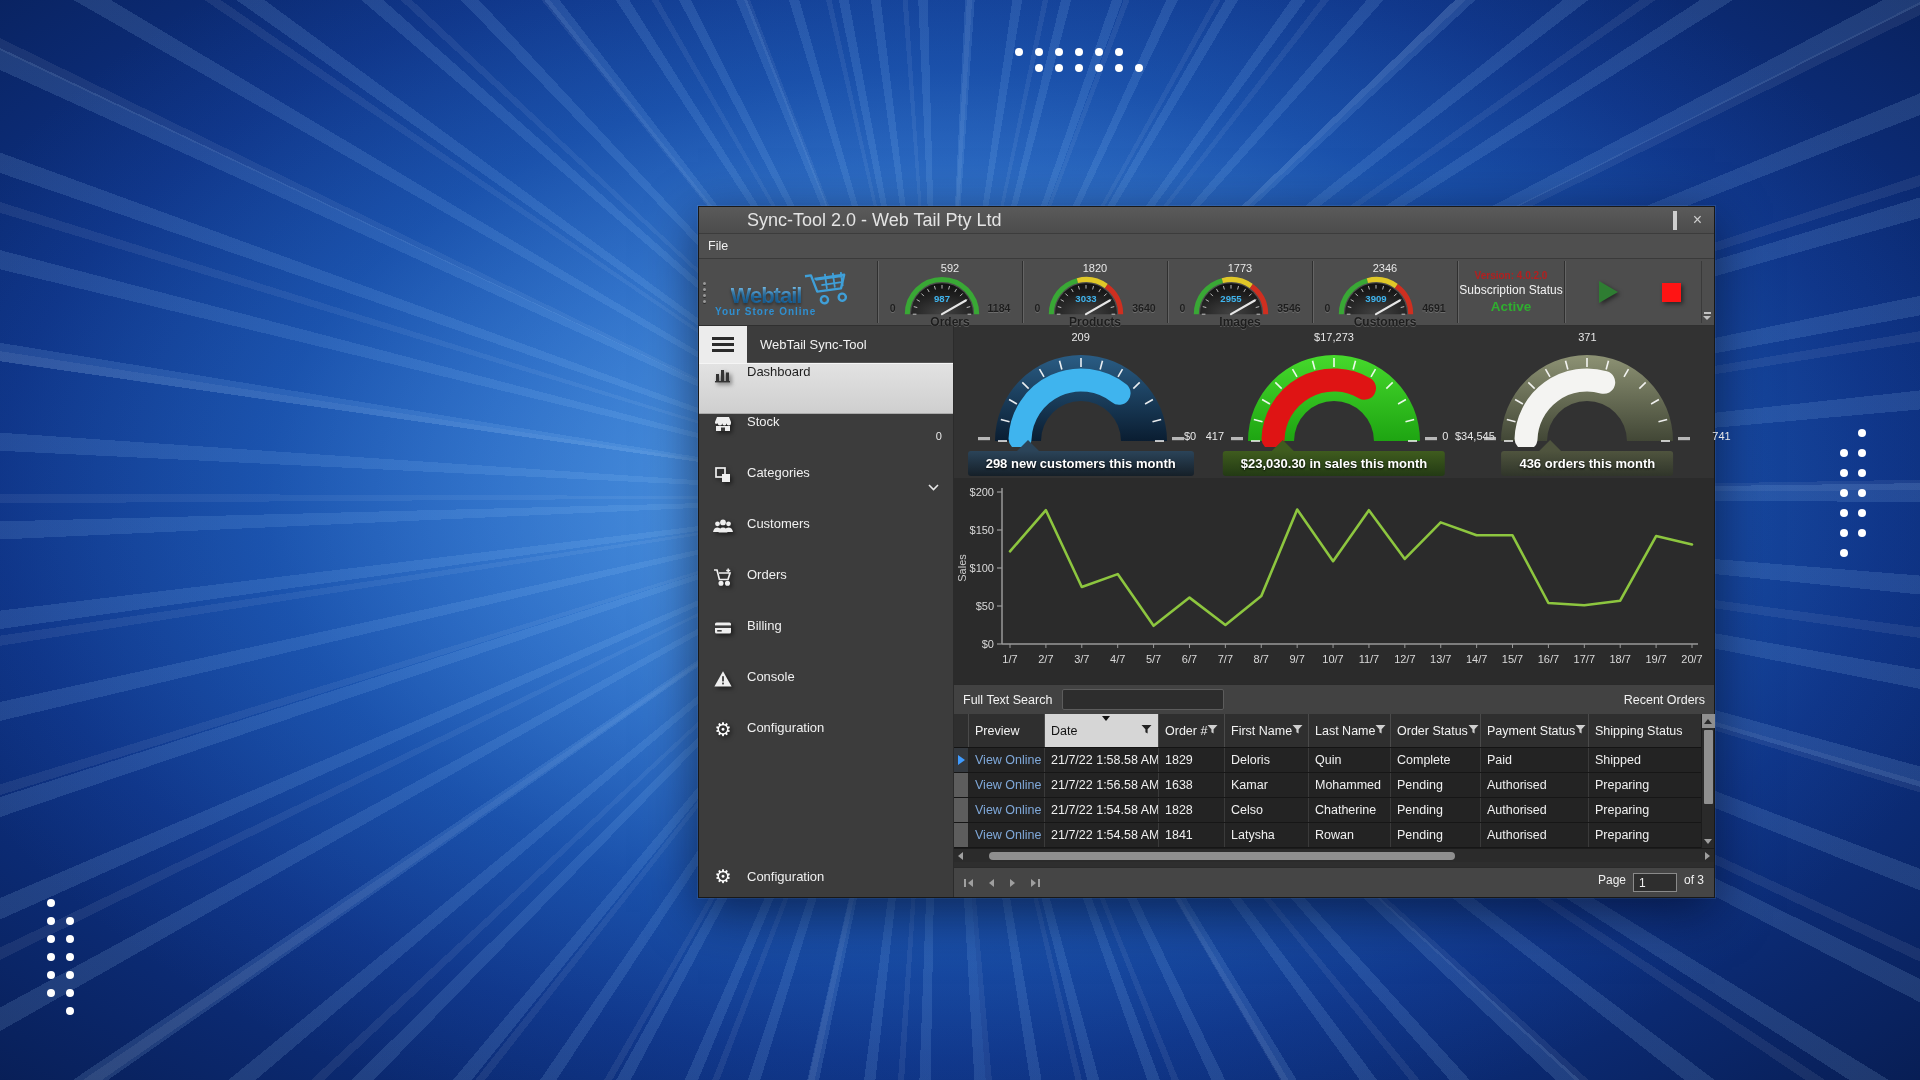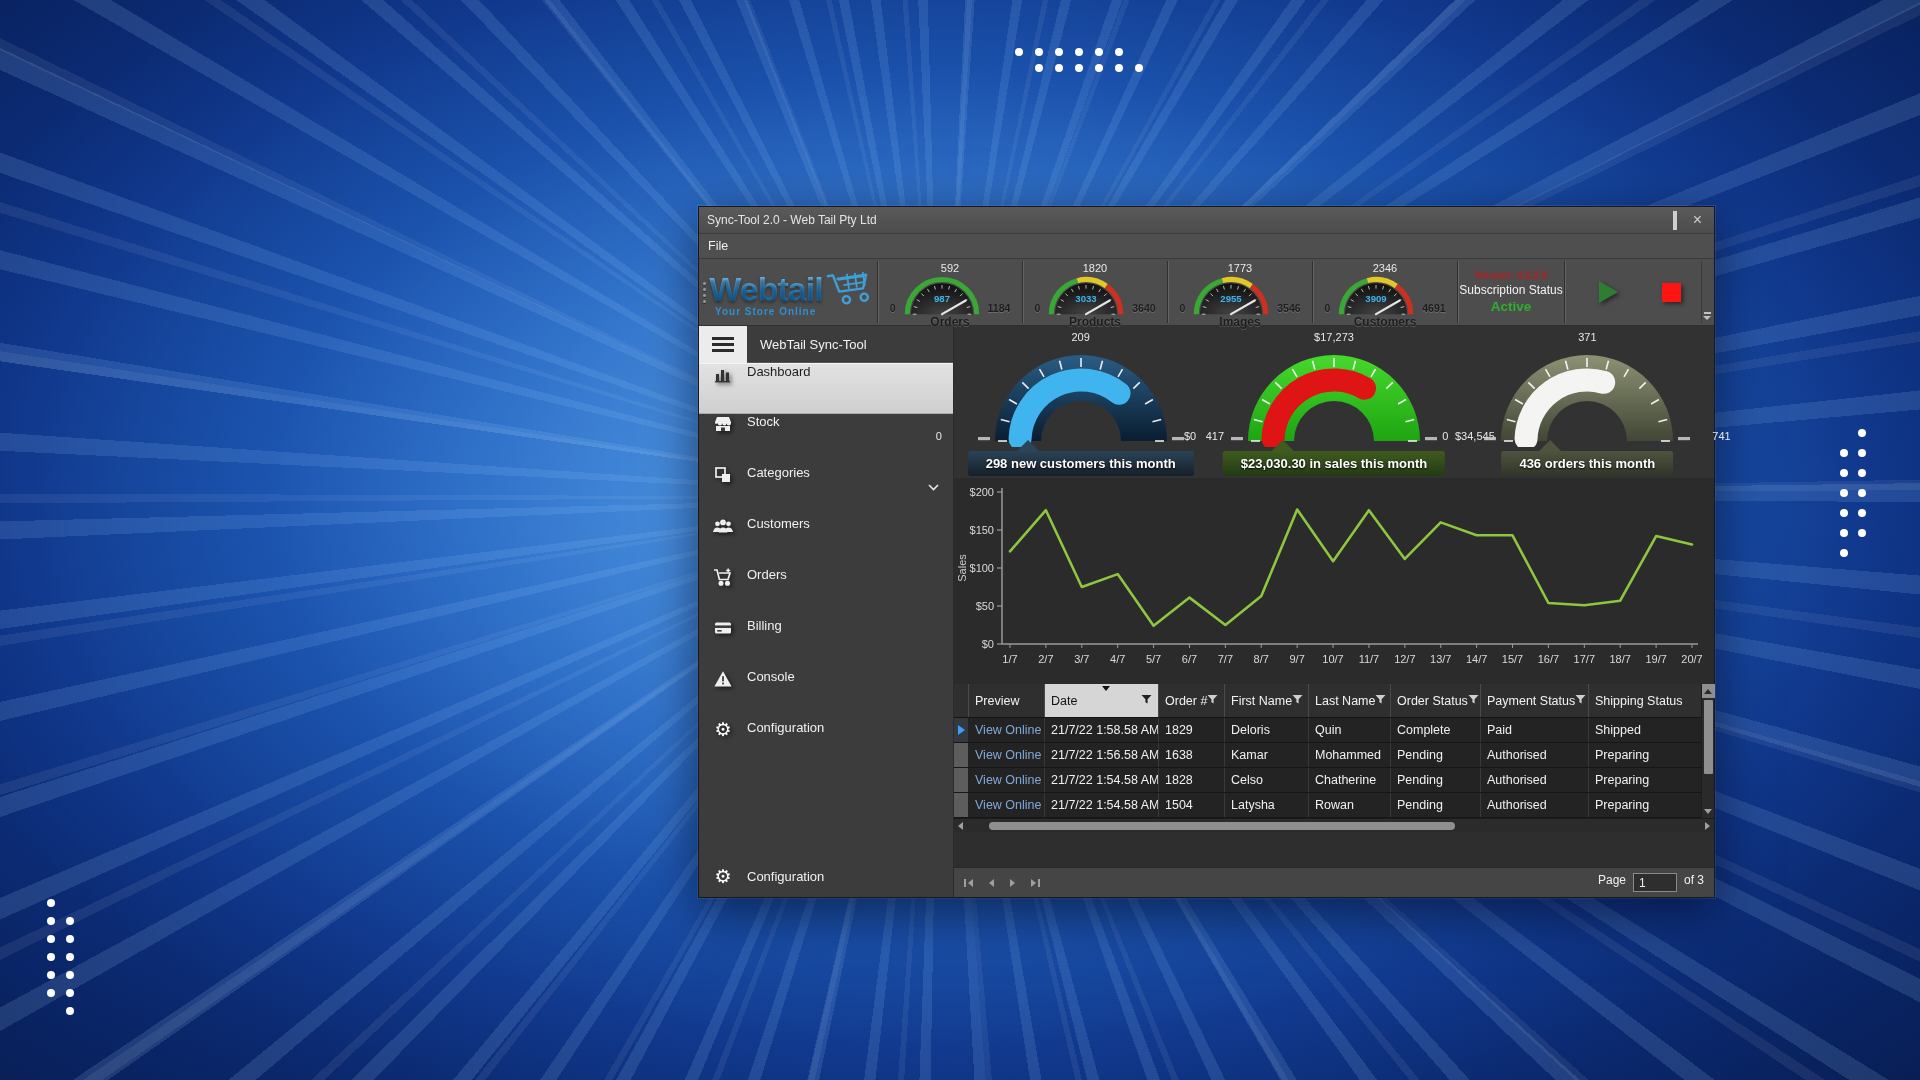--- a/index.html
+++ b/index.html
@@ -22,7 +22,7 @@
     display:flex;flex-direction:column;}
   .titlebar{height:27px;background:linear-gradient(#5a5a5a,#4c4c4c);display:flex;align-items:center;
     padding:0 8px;border-bottom:1px solid #3c3c3c;flex:0 0 auto;}
-  .titlebar .title{color:#e4e4e4;font-size:12px;flex:1;}
+  .titlebar .title{color:#e4e4e4;font-size:18px;flex:1;margin-left:40px;}
   .winbtns{display:flex;gap:16px;align-items:center;margin-right:4px;}
   .winbtn{color:#cfcfcf;font-size:13px;line-height:13px;cursor:default;}
   .btn-max{width:11px;height:9px;border:2px solid #cfcfcf;}

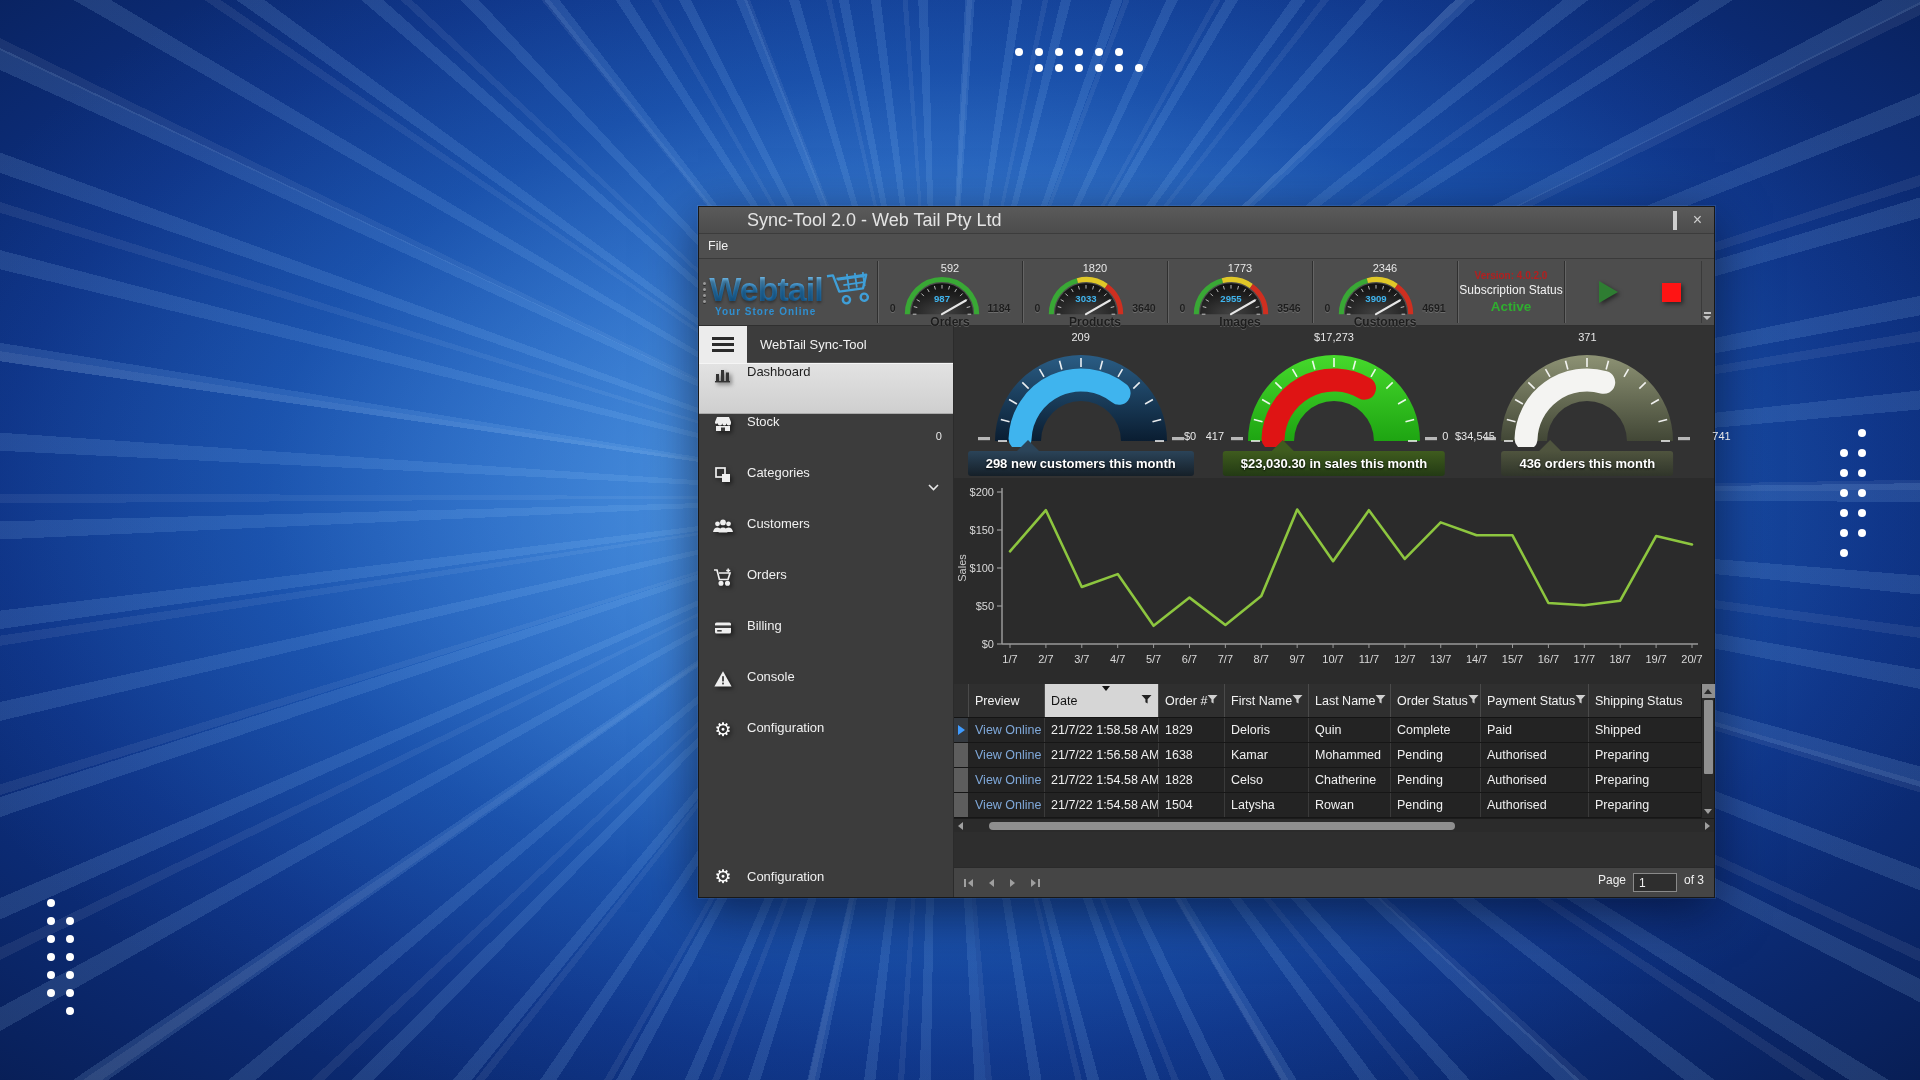--- a/index.html
+++ b/index.html
@@ -37,7 +37,7 @@
   .tb-sep{width:1px;background:#2f2f2f;box-shadow:1px 0 0 #646464;margin:2px 0;}
   .logo-panel{width:168px;display:flex;flex-direction:column;justify-content:center;align-items:center;padding-top:2px;}
   .logo-row{display:flex;align-items:flex-end;}
-  .logo-text{font-size:34px;font-weight:bold;letter-spacing:-1px;
+  .logo-text{font-size:22px;font-weight:bold;letter-spacing:-1px;
     background:linear-gradient(#8fd0f5,#2a85c8 55%,#1668a8);-webkit-background-clip:text;background-clip:text;color:transparent;
     text-shadow:0 2px 3px rgba(0,0,0,.35);}
   .logo-tag{font-size:10px;font-weight:bold;color:#2f8fd0;letter-spacing:1px;margin-top:-3px;align-self:flex-start;padding-left:6px;}

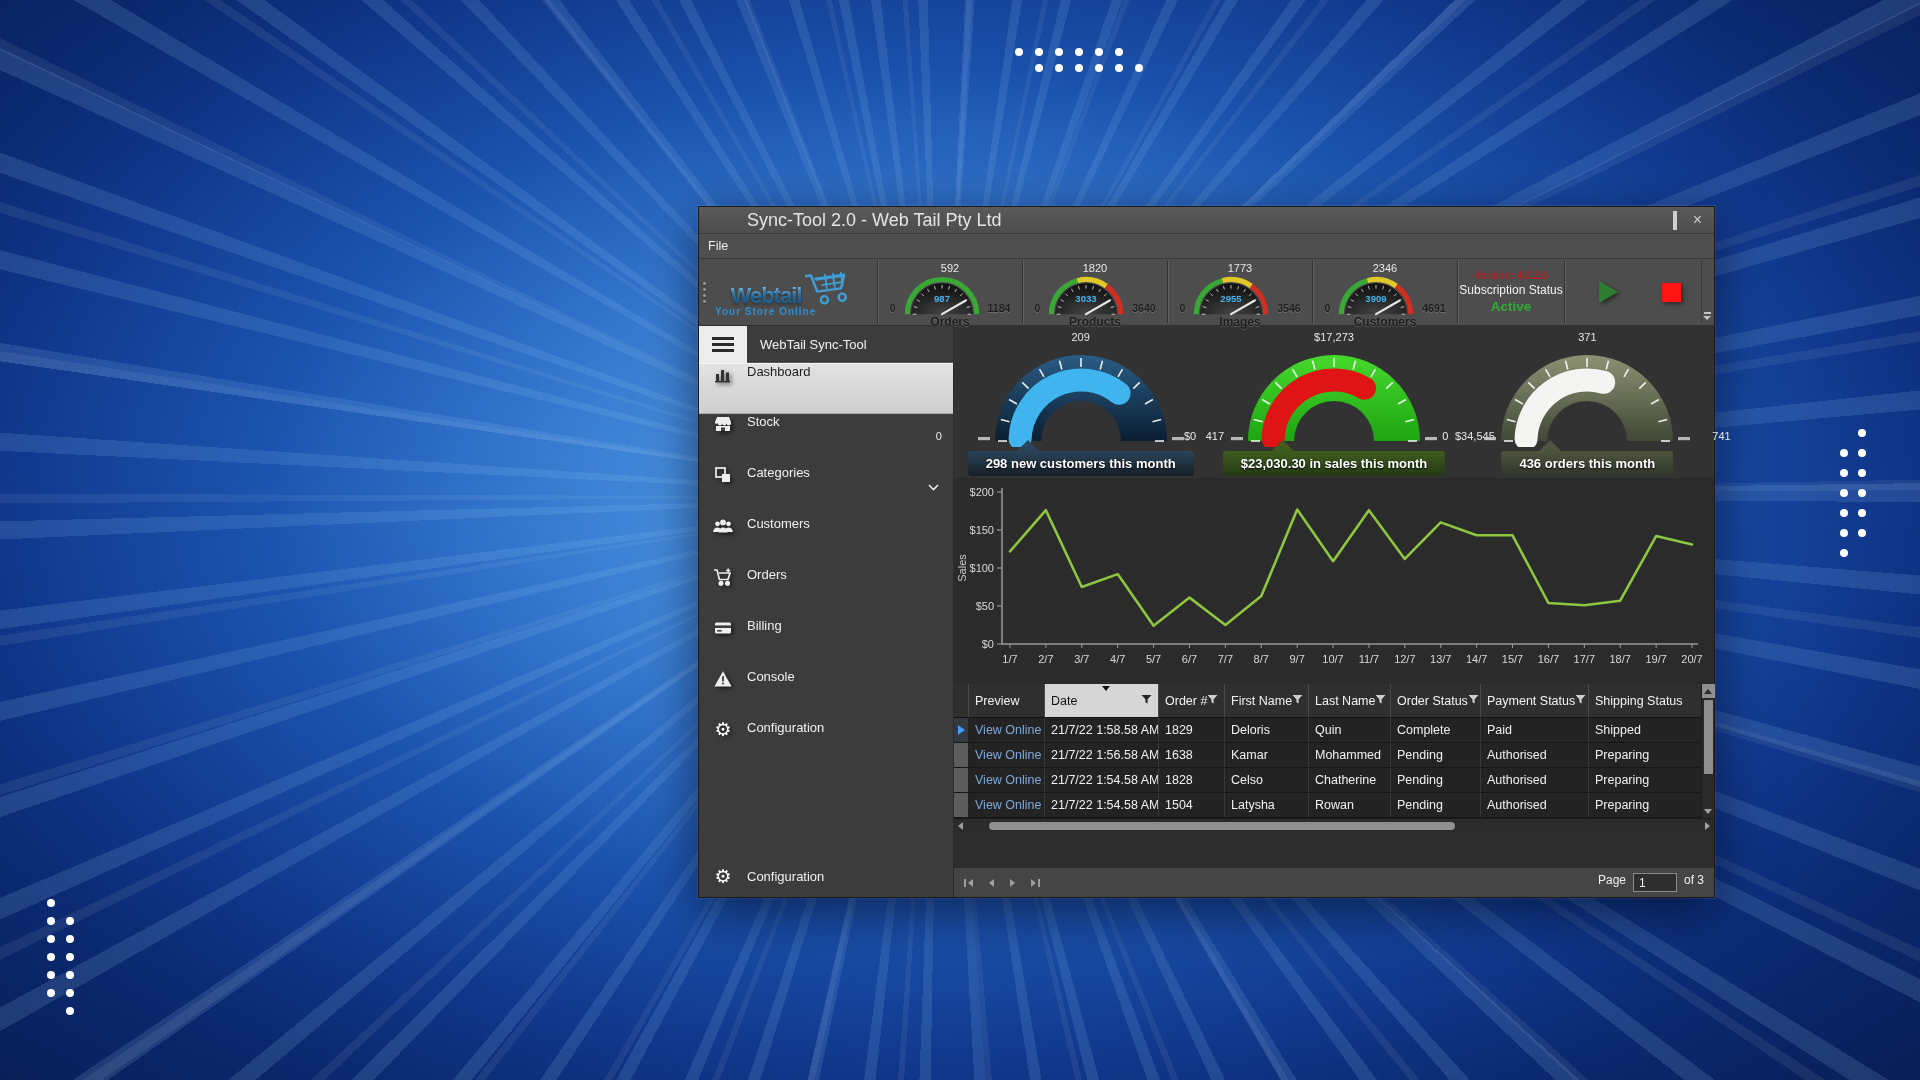--- a/index.html
+++ b/index.html
@@ -669,6 +669,11 @@
             </svg>
         </div>
 
+        <div class="searchbar">
+          <span class="search-label">Full Text Search</span>
+          <input class="search-input" type="text" value="" style="">
+          <span class="search-right">Recent Orders</span>
+        </div>
 
         <div class="grid">
           <div class="thead">

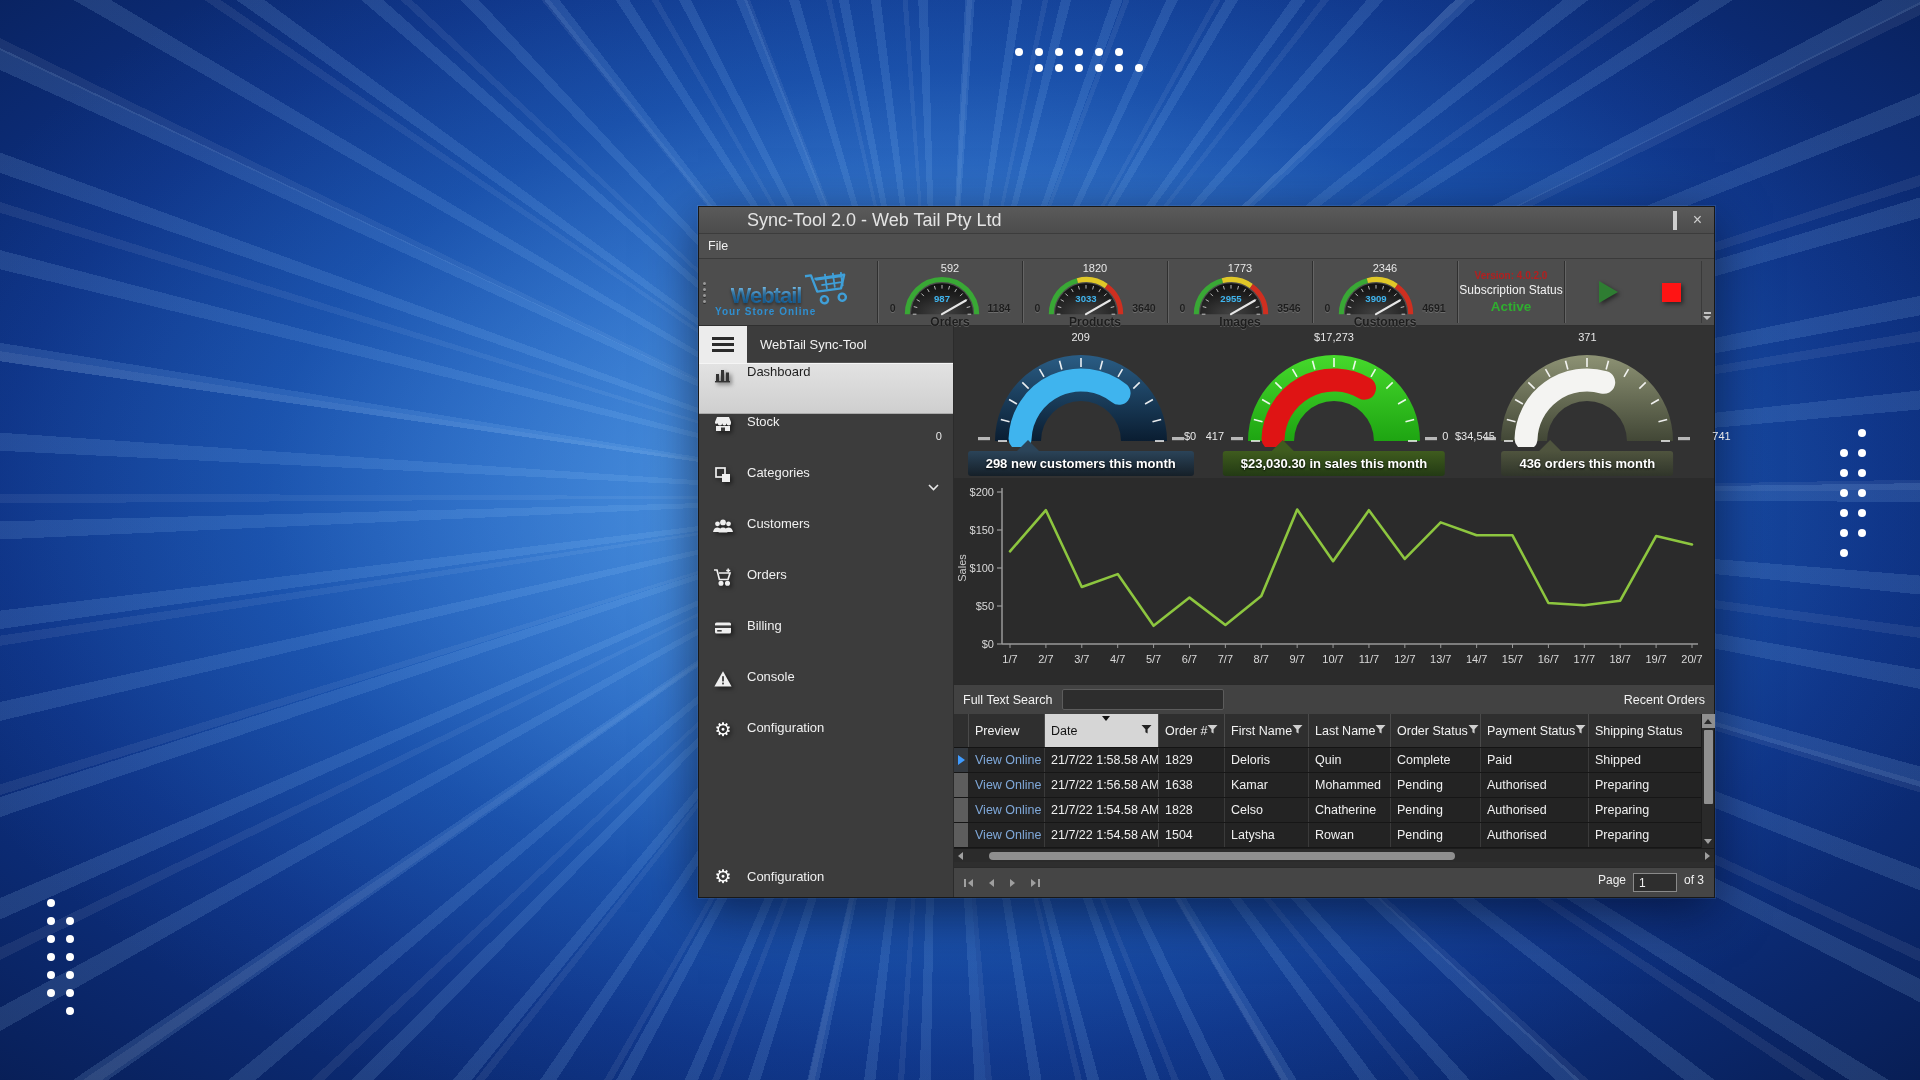--- a/index.html
+++ b/index.html
@@ -762,7 +762,7 @@
             <div class="td ind"></div>
             <div class="td link">View Online</div>
             <div class="td">21/7/22 1:54.58 AM</div>
-            <div class="td">1504</div>
+            <div class="td">1841</div>
             <div class="td">Latysha</div>
             <div class="td">Rowan</div>
             <div class="td">Pending</div>

